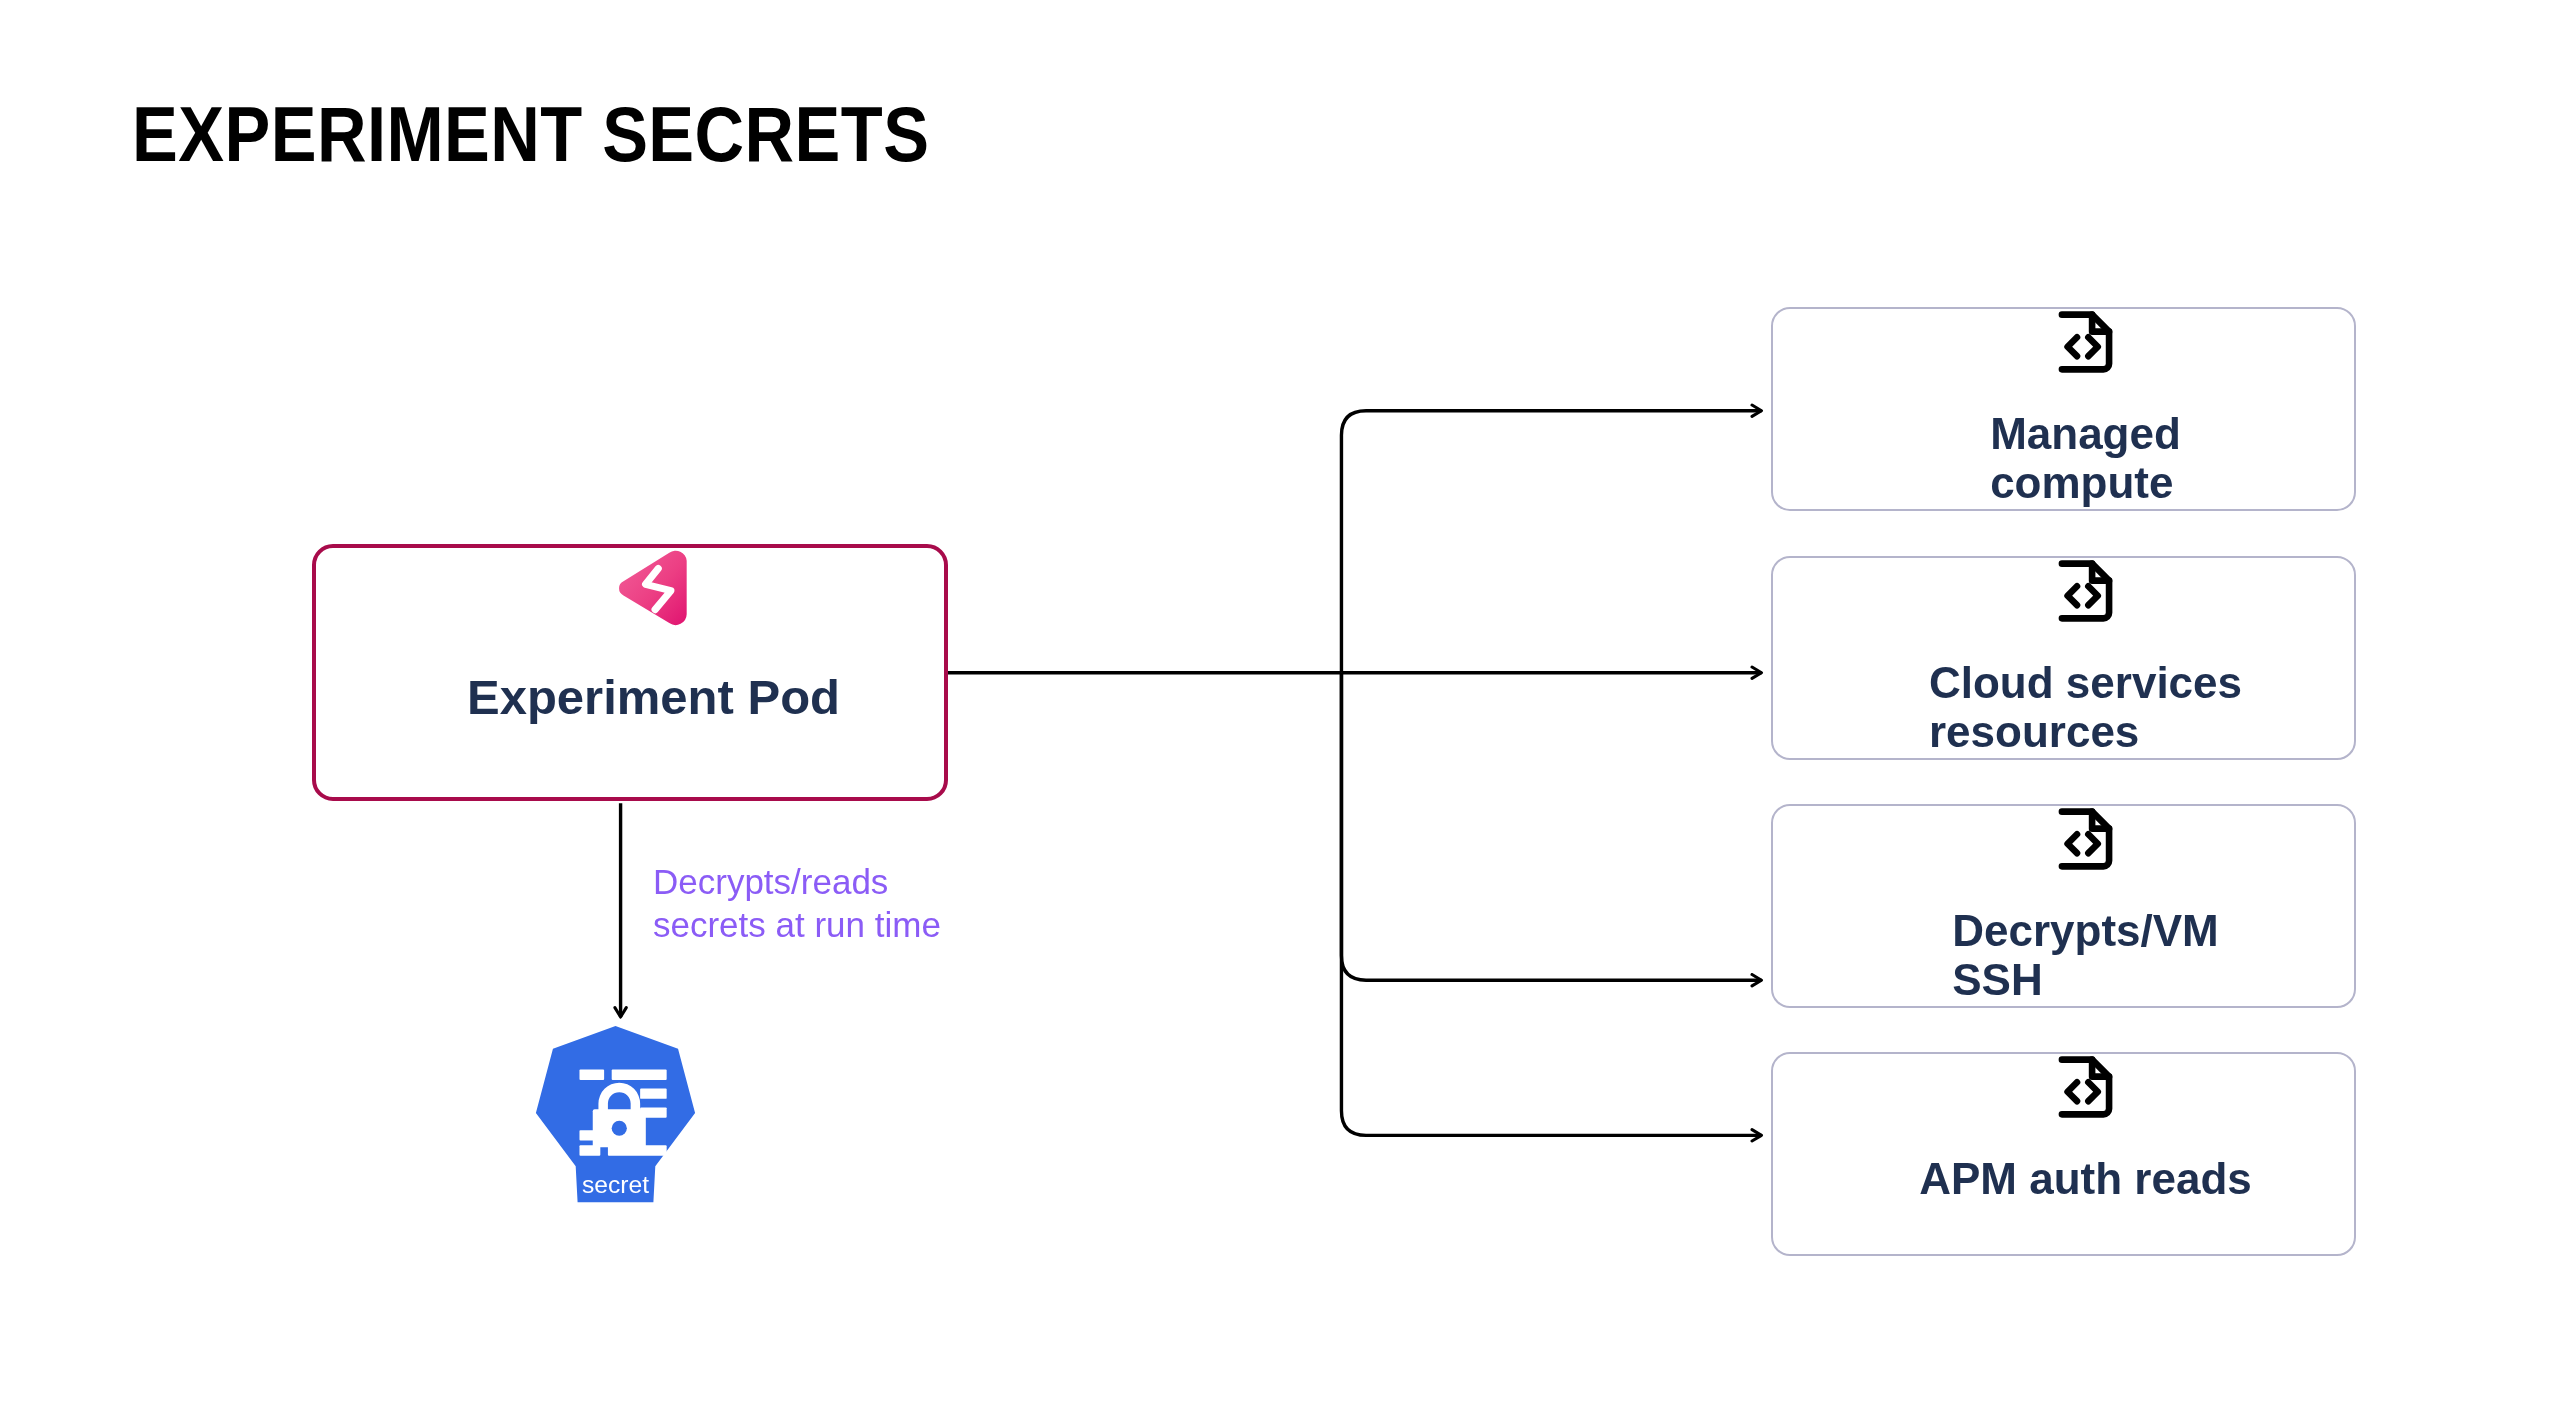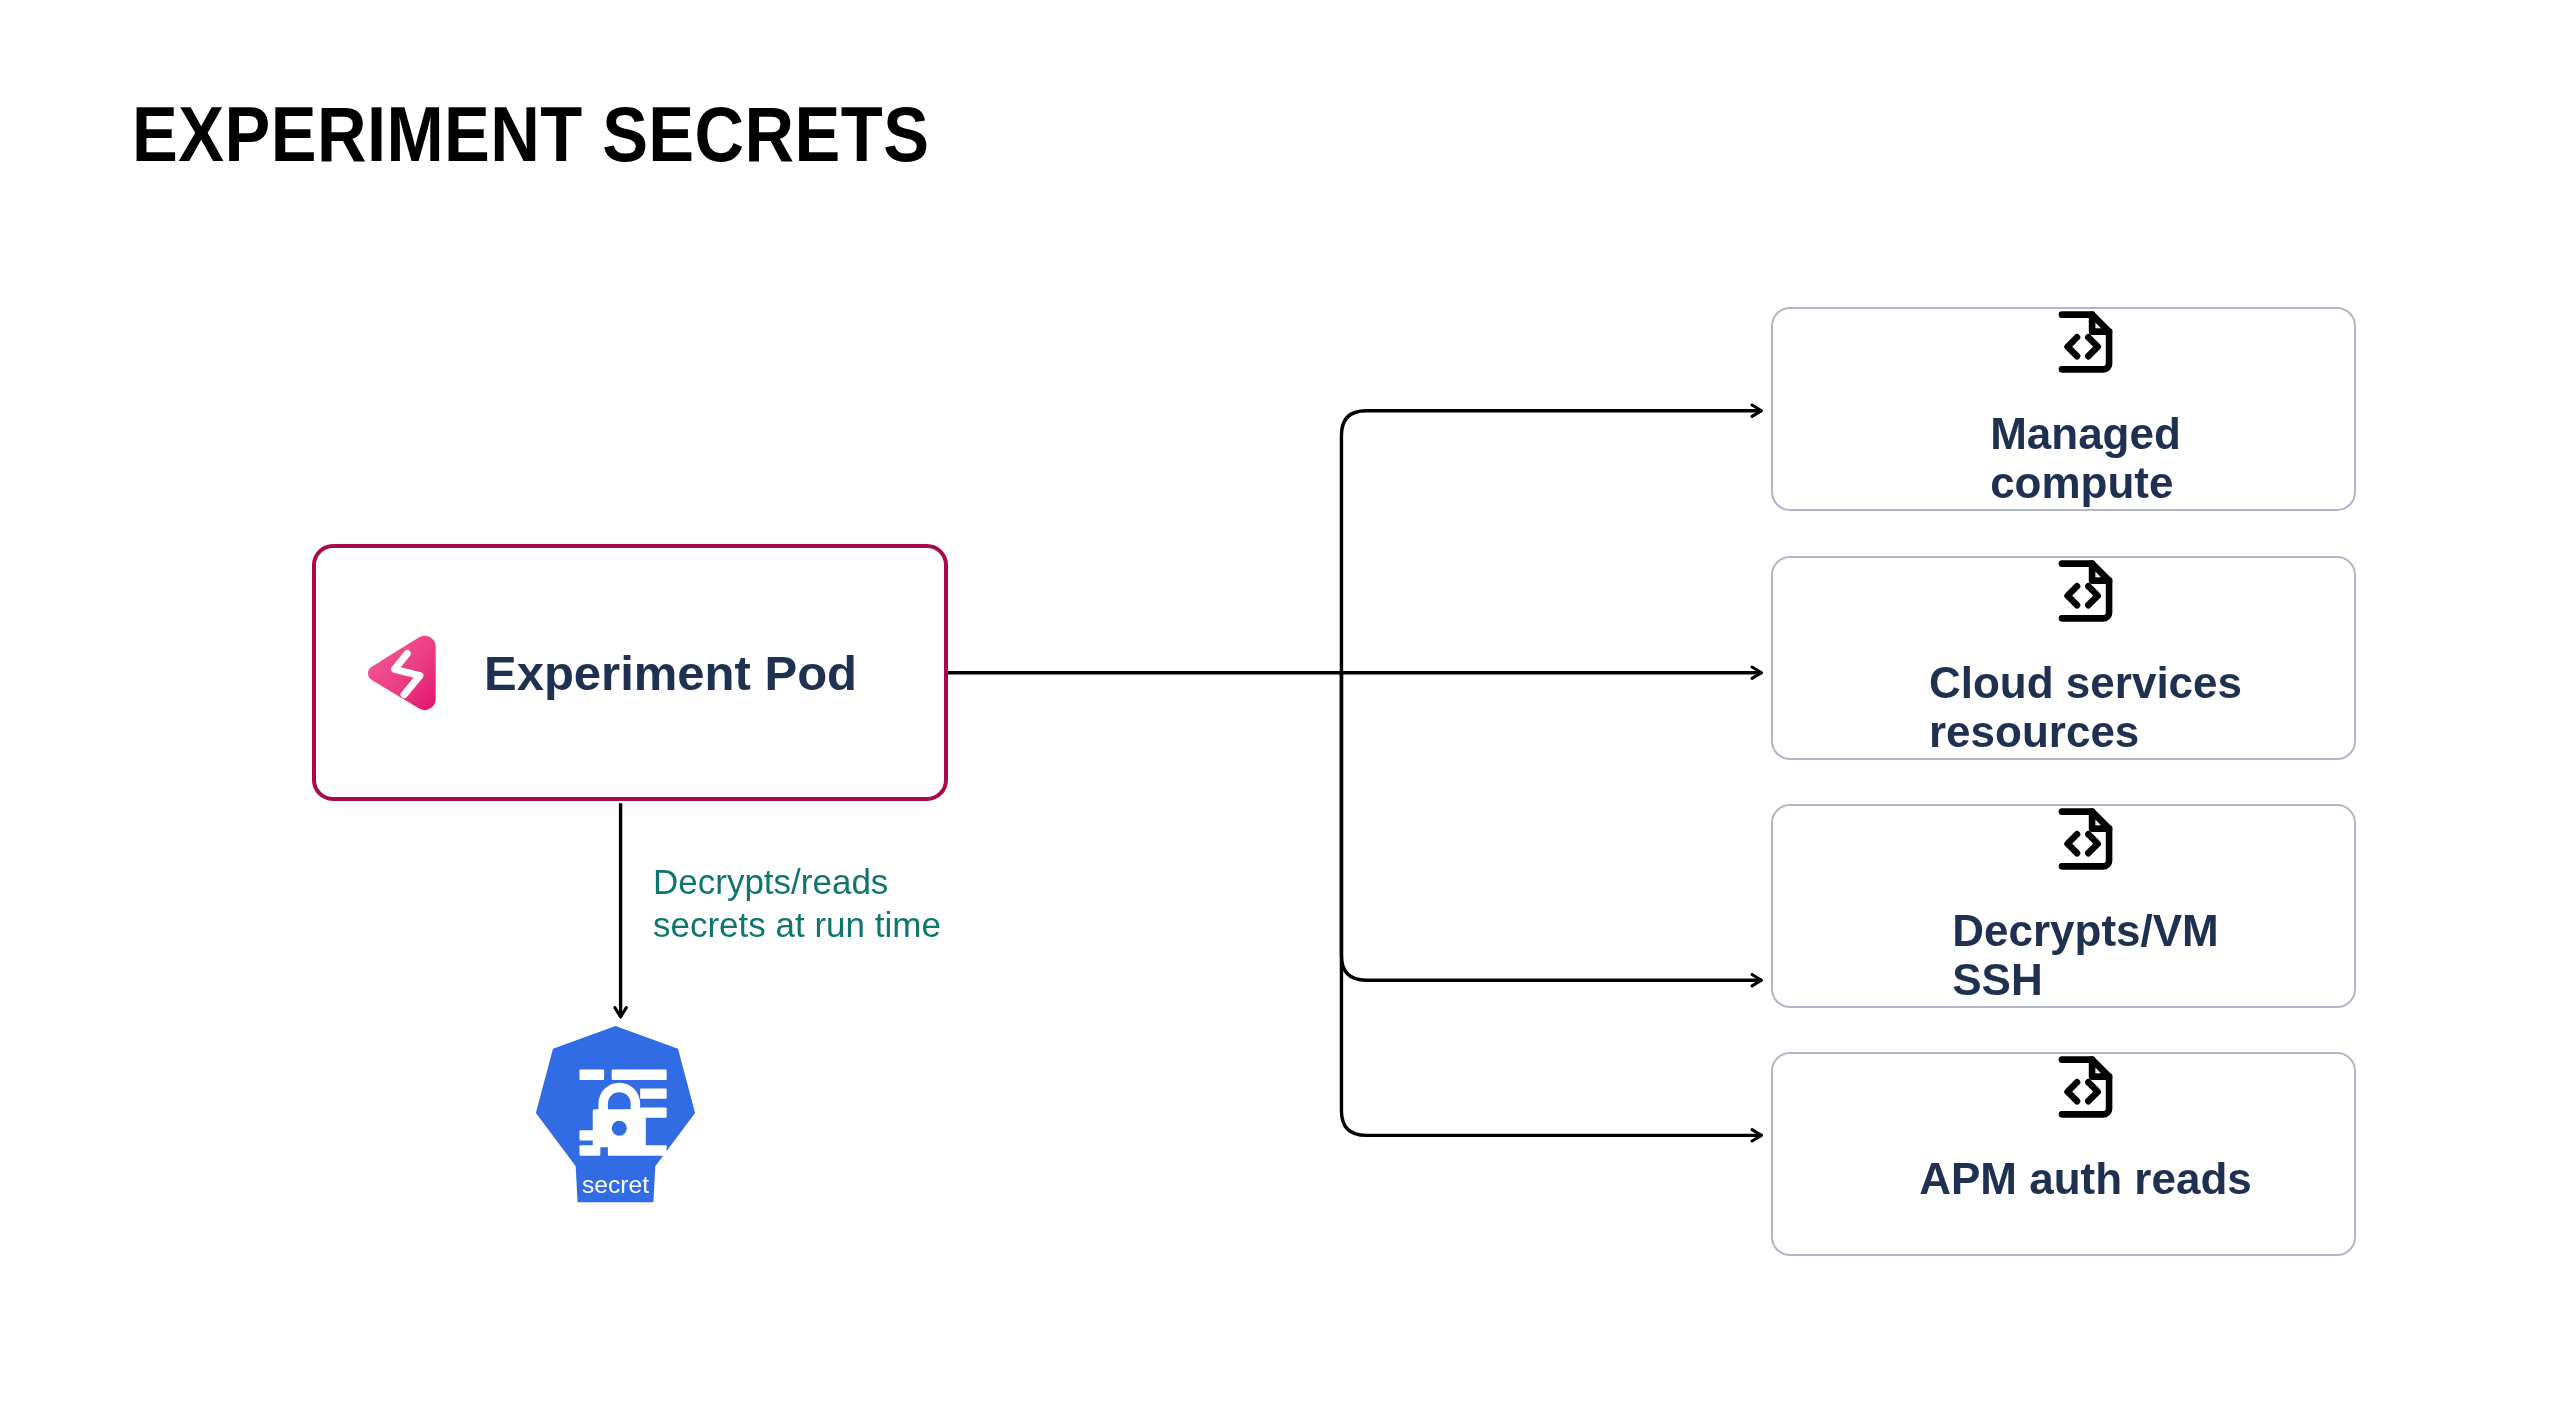--- a/index.html
+++ b/index.html
@@ -62,6 +62,7 @@
     align-items: center;
     padding-left: 47px;
     gap: 42px;
+    flex-direction: column;
   }
   #pod-logo {
     width: 79px;

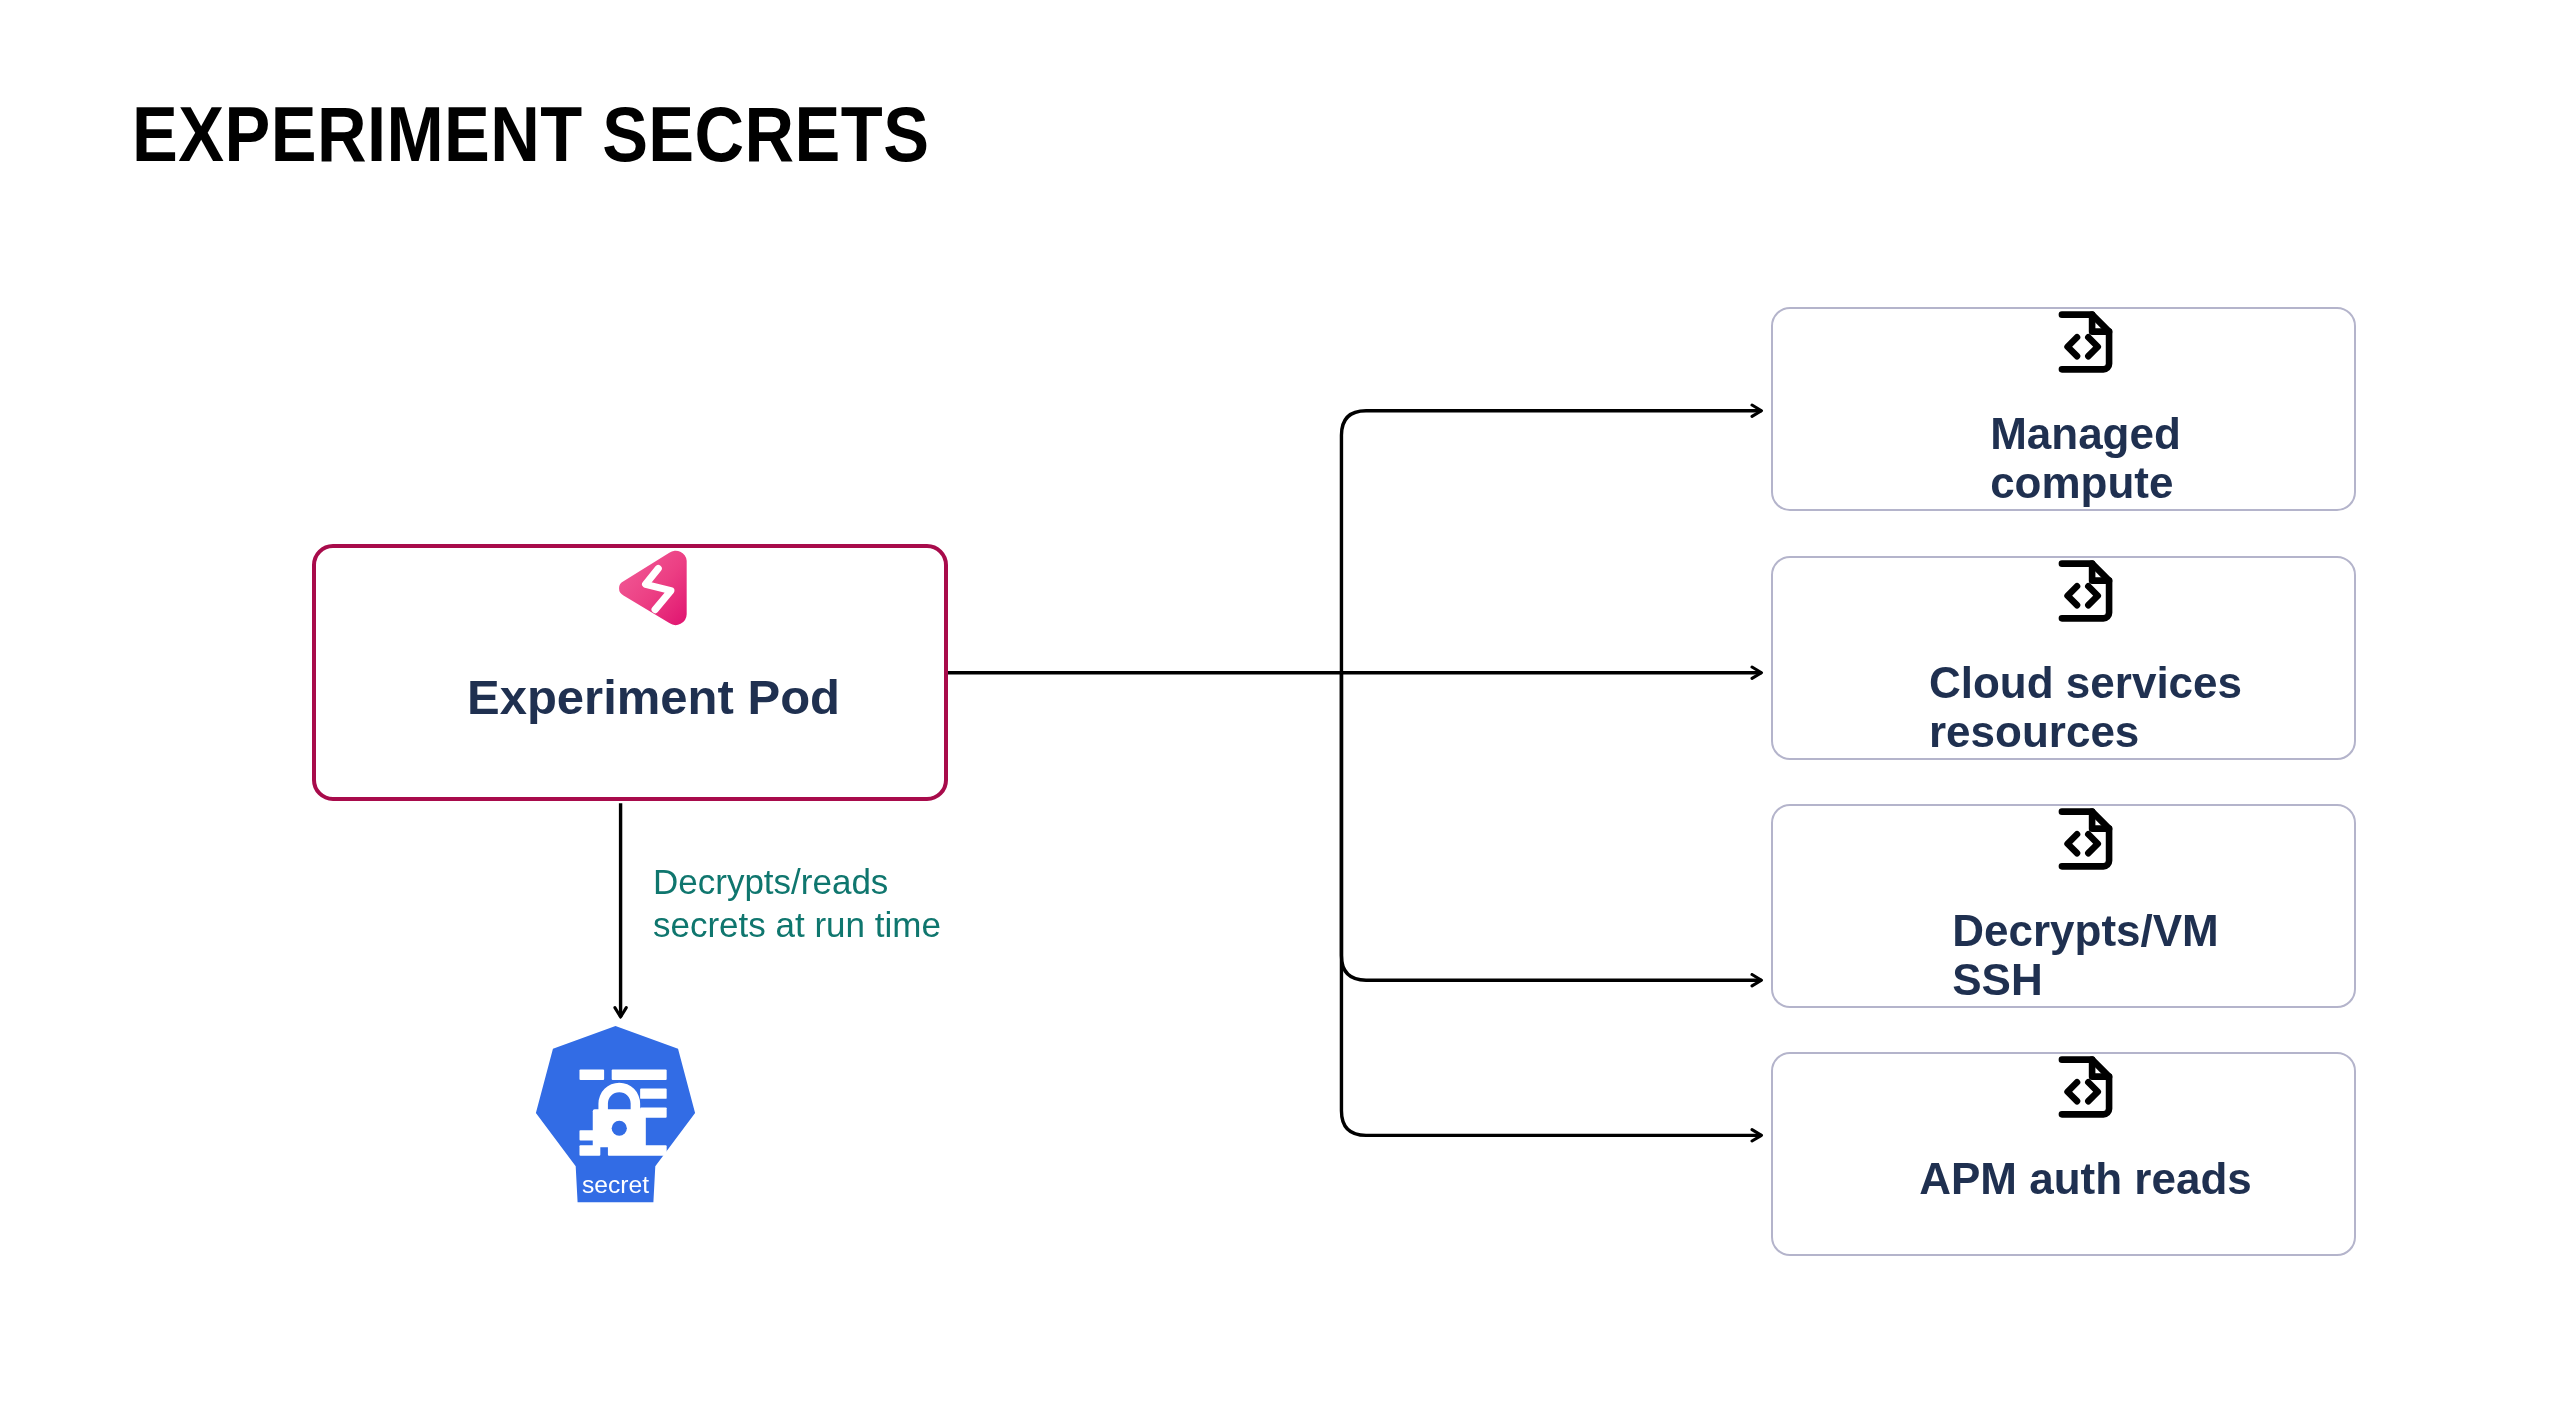--- a/index.html
+++ b/index.html
@@ -93,7 +93,7 @@
     top: 861px;
     font-size: 35px;
     line-height: 1.22;
-    color: #0f766e;
+    color: #8b5cf6;
     white-space: nowrap;
   }
   #annotation .line { display: block; }

